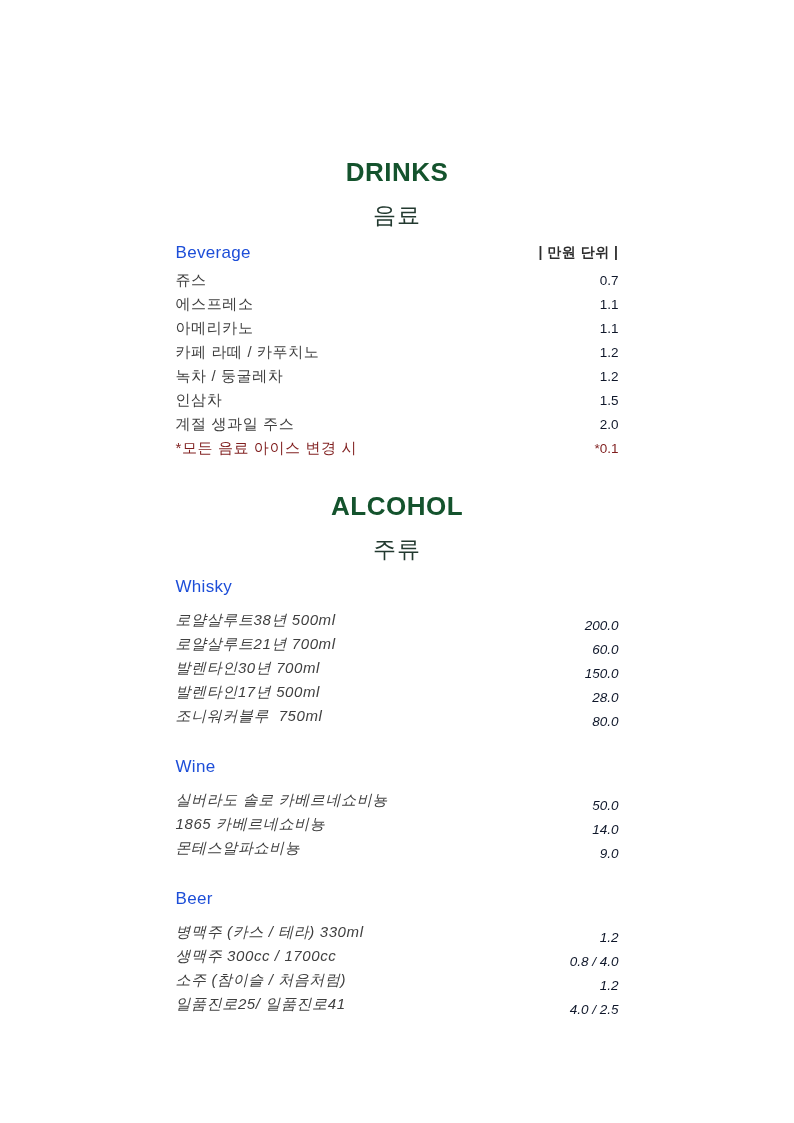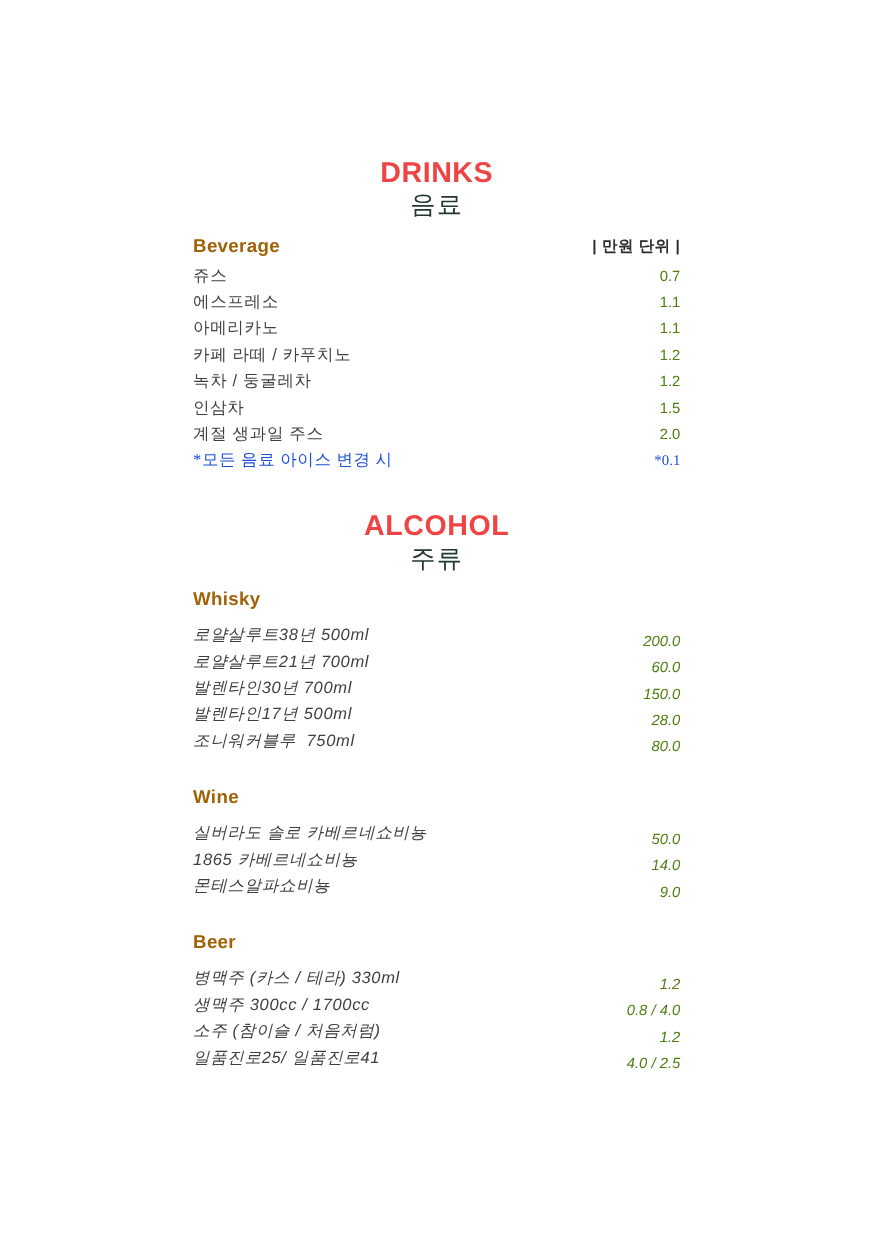--- a/index.html
+++ b/index.html
@@ -22,13 +22,13 @@
   .menu-section { margin: 0; }
   .menu-section + .menu-section { margin-top: 32px; }
   .sec-title {
-    margin: 0;
+    margin: 16px;
     text-align: center;
     font-size: 26px;
     line-height: 28px;
     font-weight: bold;
     letter-spacing: 0.5px;
-    color: #ef4444;
+    color: #14532d;
   }
   .sec-subtitle {
     margin-top: 3px;

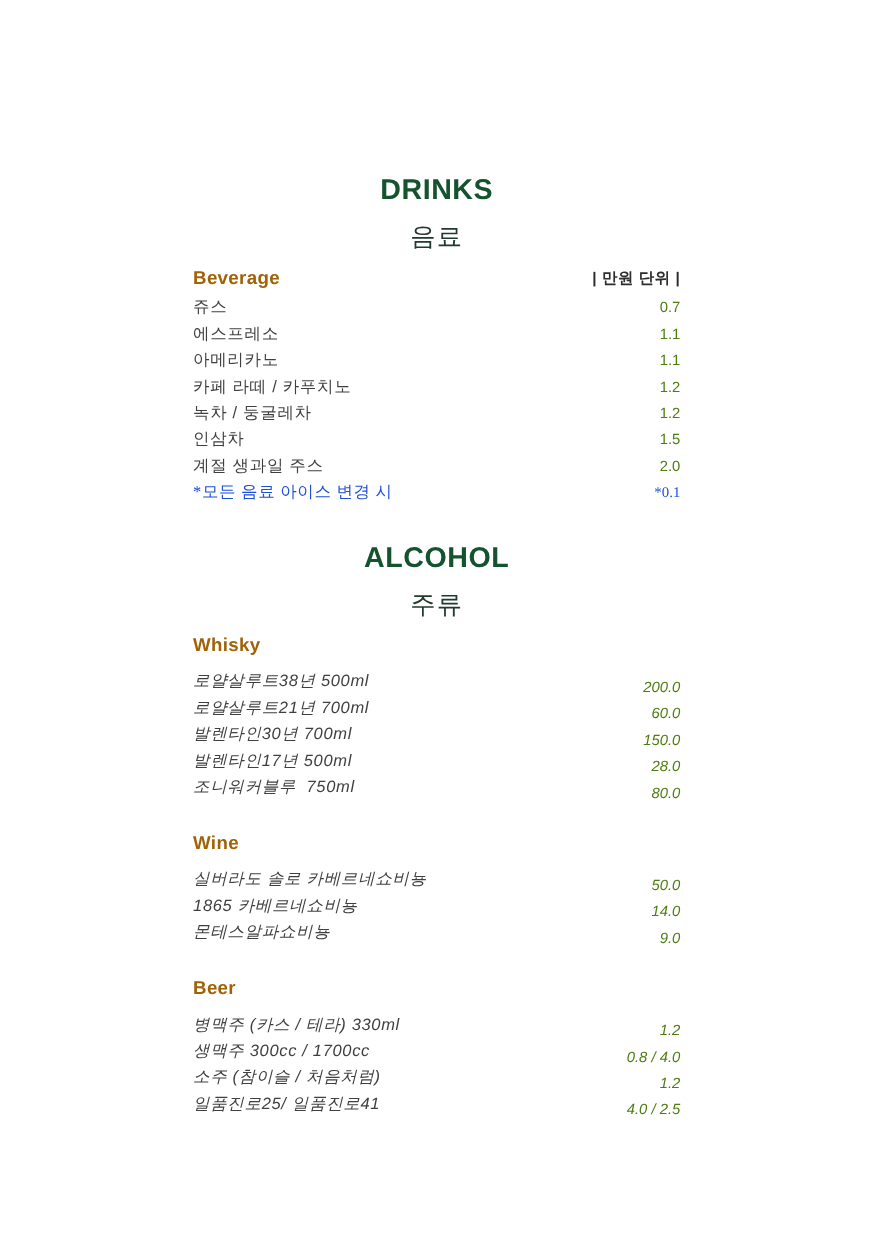--- a/index.html
+++ b/index.html
@@ -49,8 +49,8 @@
   }
   .group-name {
     font-size: 17px;
-    font-weight: bold;
-    color: #a16207;
+    font-weight: normal;
+    color: #1d4ed8;
     letter-spacing: 0.3px;
   }
   .group-note {

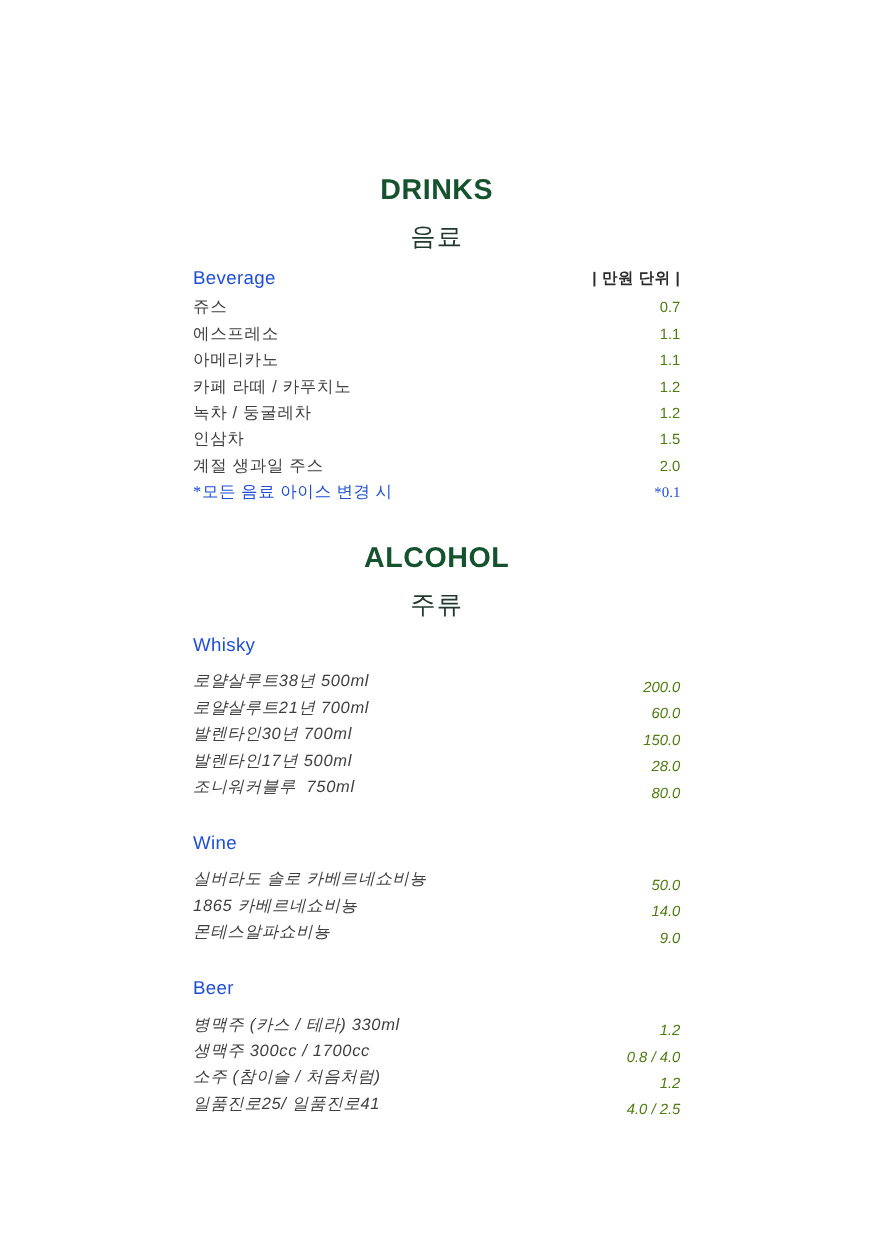--- a/index.html
+++ b/index.html
@@ -76,7 +76,7 @@
   }
   .item-price {
     font-size: 13.5px;
-    color: #4d7c0f;
+    color: #0f172a;
     text-align: right;
     white-space: pre;
   }

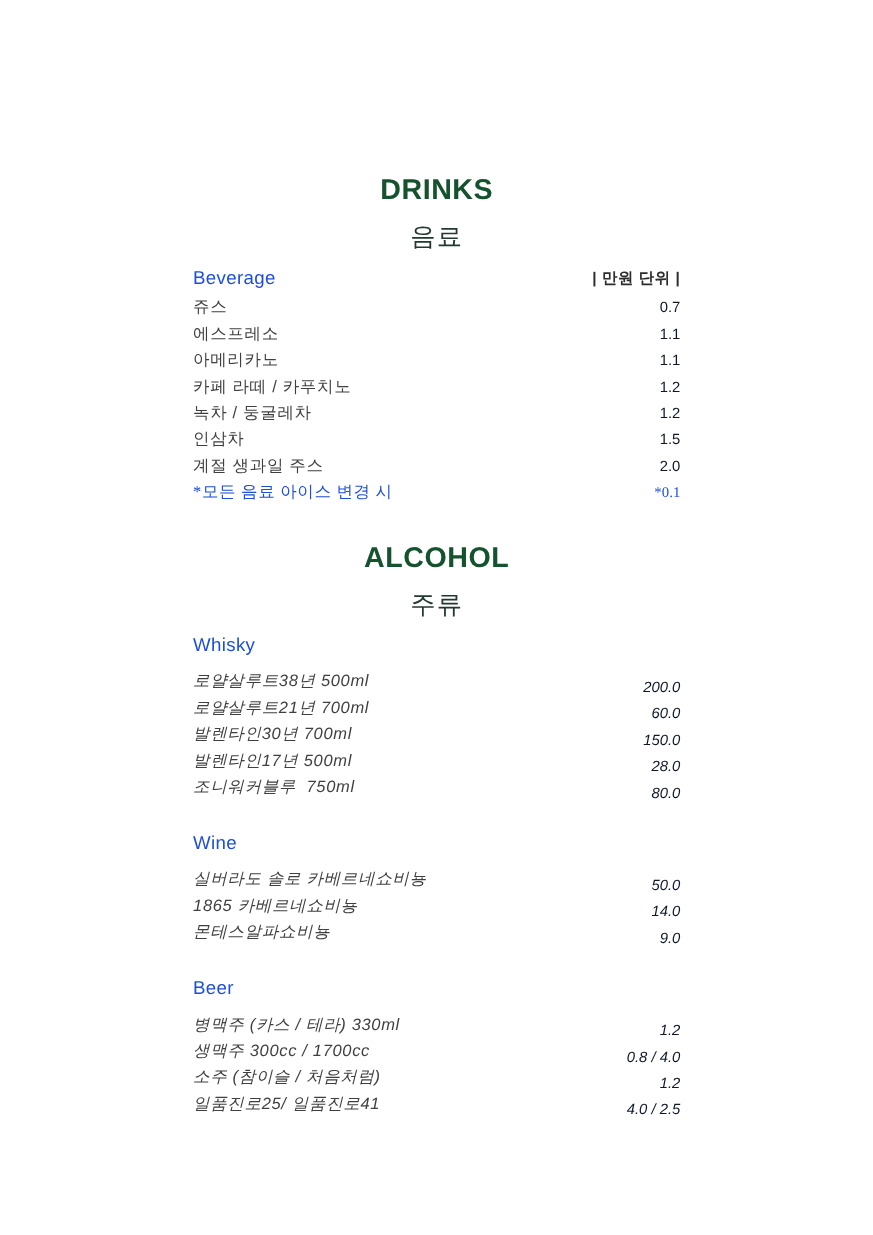--- a/index.html
+++ b/index.html
@@ -82,7 +82,7 @@
   }
   .sec-alcohol .item-price { position: relative; top: 5px; }
   .row.muted .item-label,
-  .row.muted .item-price { color: #1d4ed8; font-family: Liberation Serif, serif; }
+  .row.muted .item-price { color: #7f1d1d; }
 </style>
 </head>
 <body>

